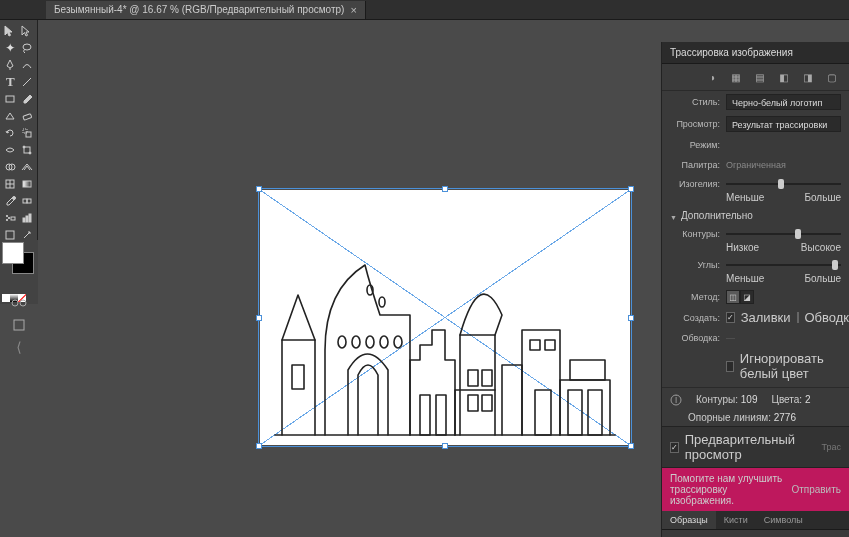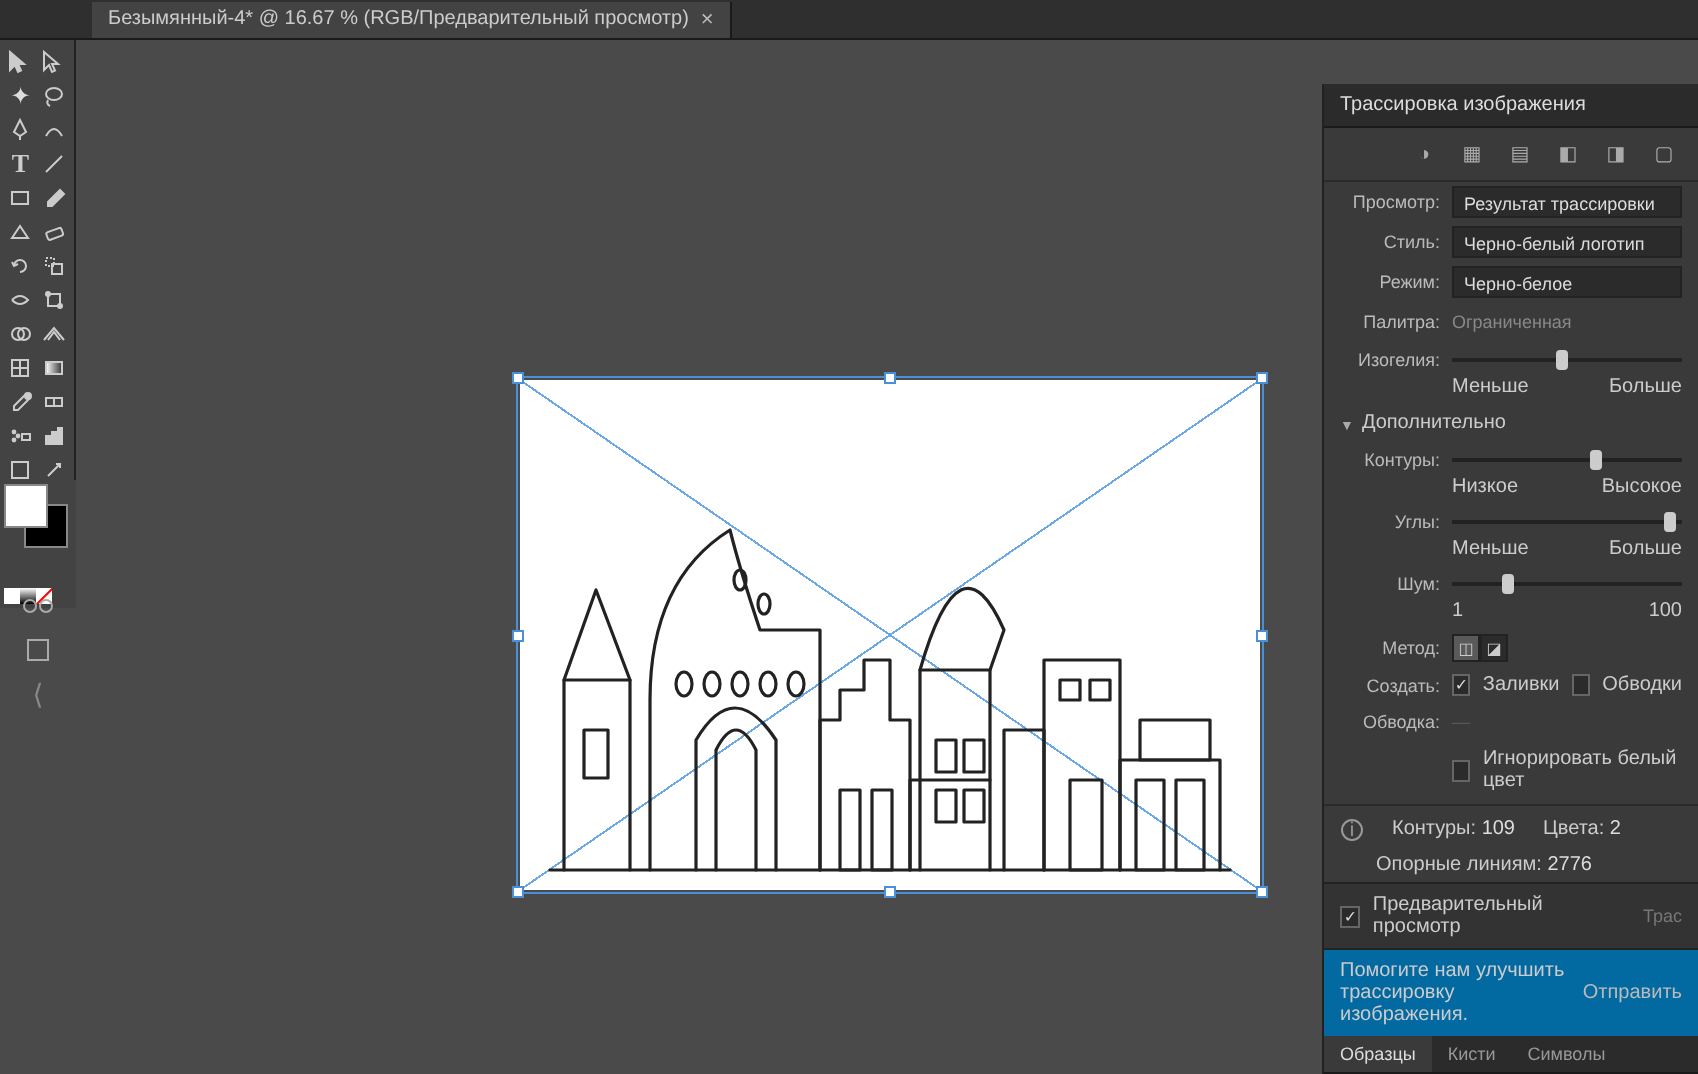--- a/index.html
+++ b/index.html
@@ -363,12 +363,12 @@
   </div>
 
   <div class="prop-row">
+    <span class="prop-label">Стиль:</span>
+    <span class="prop-val">Черно-белый логотип</span>
+  </div>
+  <div class="prop-row">
     <span class="prop-label">Просмотр:</span>
     <span class="prop-val">Результат трассировки</span>
-  </div>
-  <div class="prop-row">
-    <span class="prop-label">Стиль:</span>
-    <span class="prop-val">Черно-белый логотип</span>
   </div>
   <div class="prop-row">
     <span class="prop-label">Режим:</span>

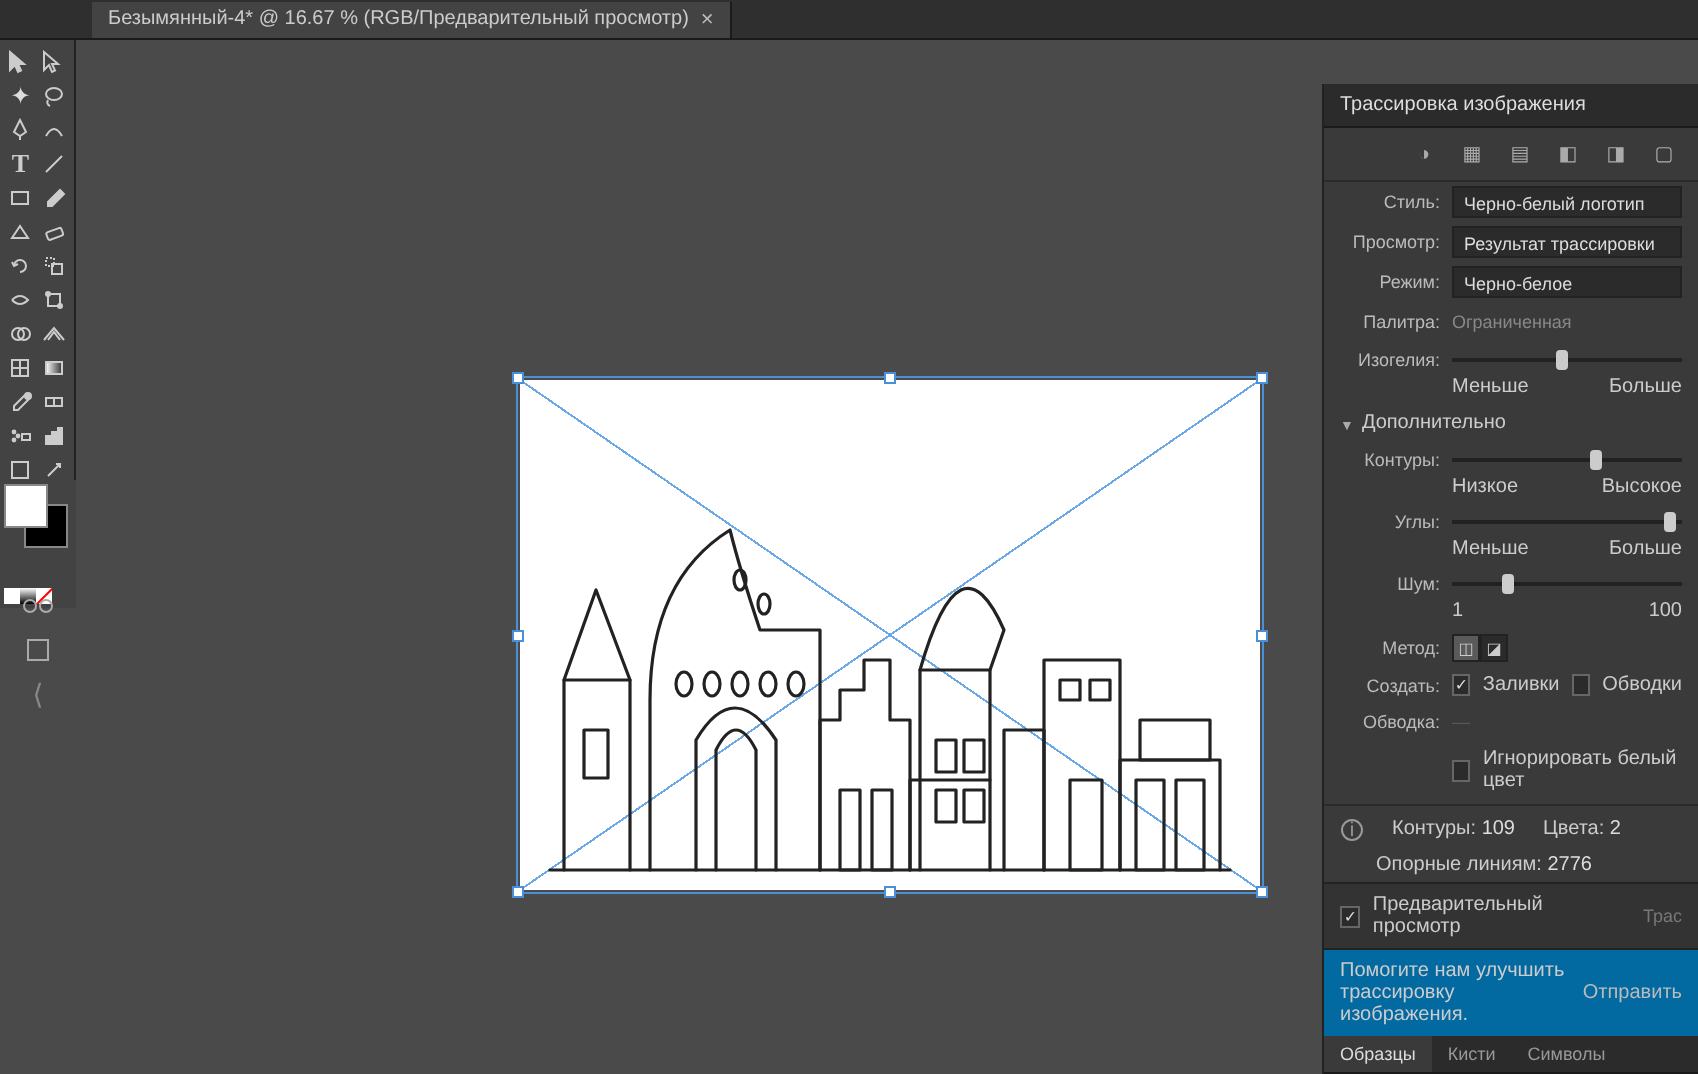--- a/index.html
+++ b/index.html
@@ -372,7 +372,6 @@
   </div>
   <div class="prop-row">
     <span class="prop-label">Режим:</span>
-    <span class="prop-val">Черно-белое</span>
   </div>
   <div class="prop-row">
     <span class="prop-label">Палитра:</span>

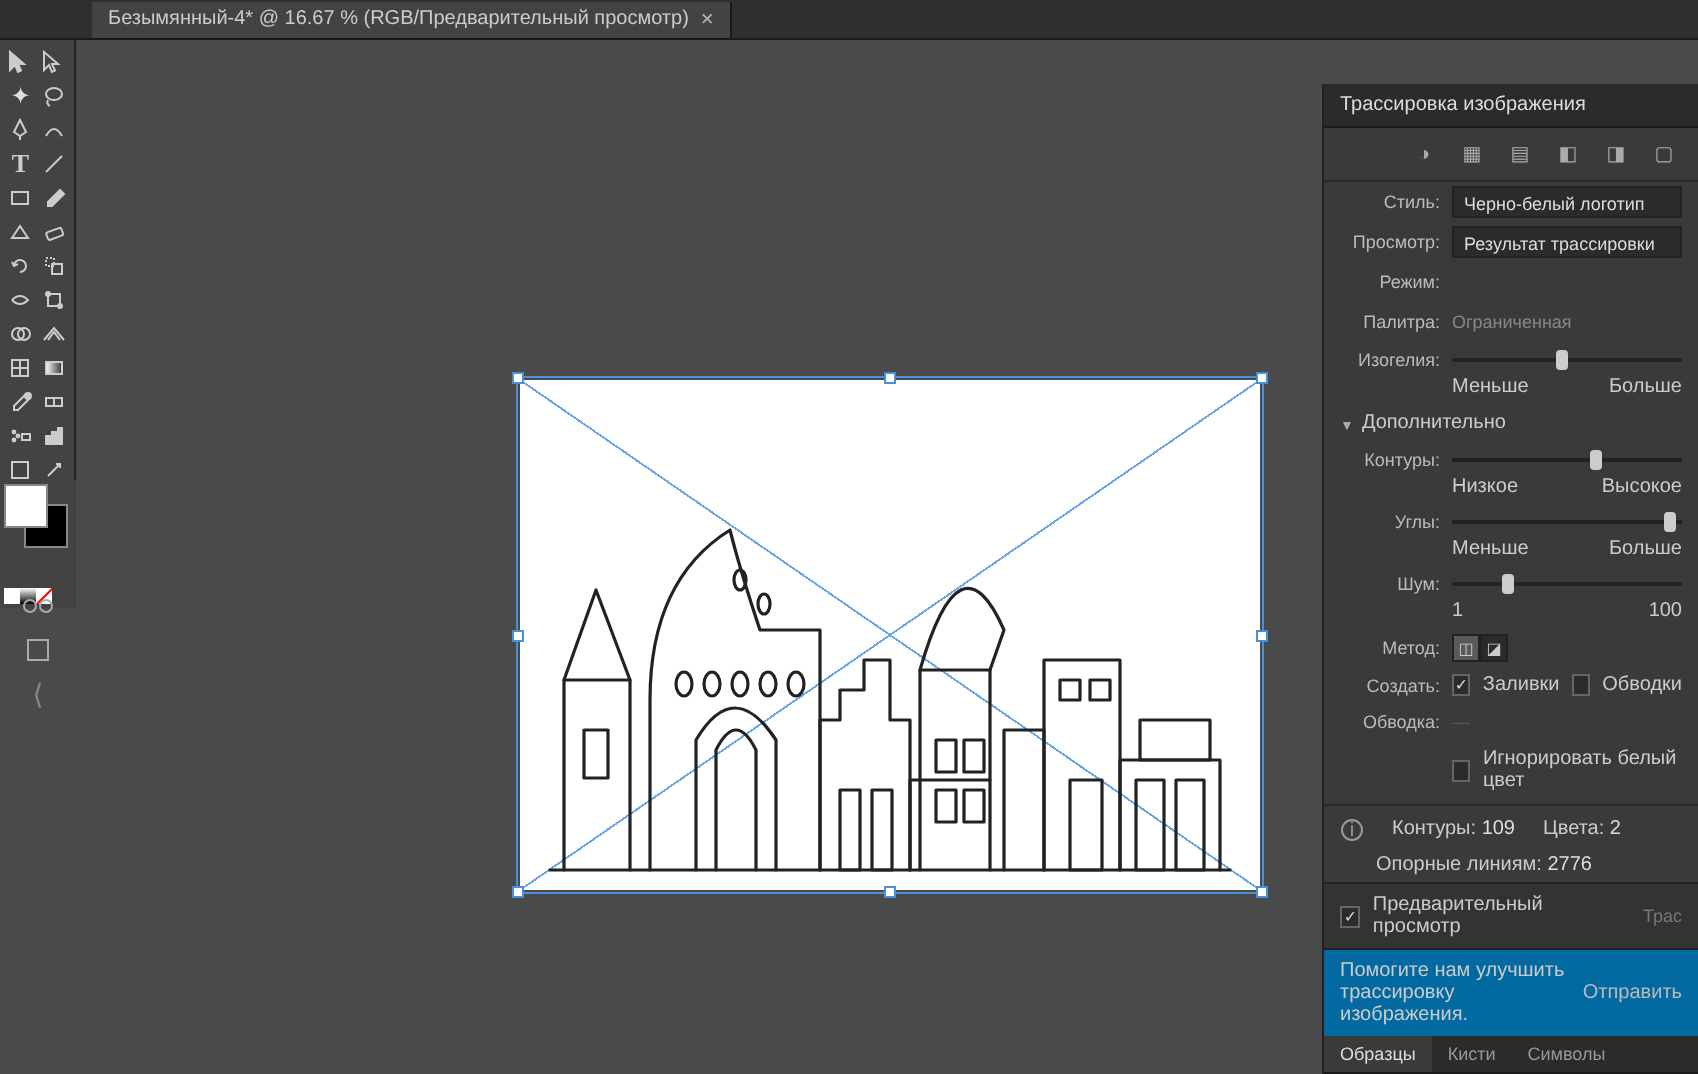--- a/index.html
+++ b/index.html
@@ -419,18 +419,6 @@
         <span>Больше</span>
       </div>
   </div>
-  <div class="slider-row">
-    <div class="slider-head">
-      <span class="prop-label">Шум:</span>
-      <div class="slider-track">
-          <div class="slider-thumb" style="left:22%"></div>
-        </div>
-    </div>
-    <div class="slider-labels">
-        <span>1</span>
-        <span>100</span>
-      </div>
-  </div>
 
   <div class="toggle-row">
     <span class="prop-label">Метод:</span>

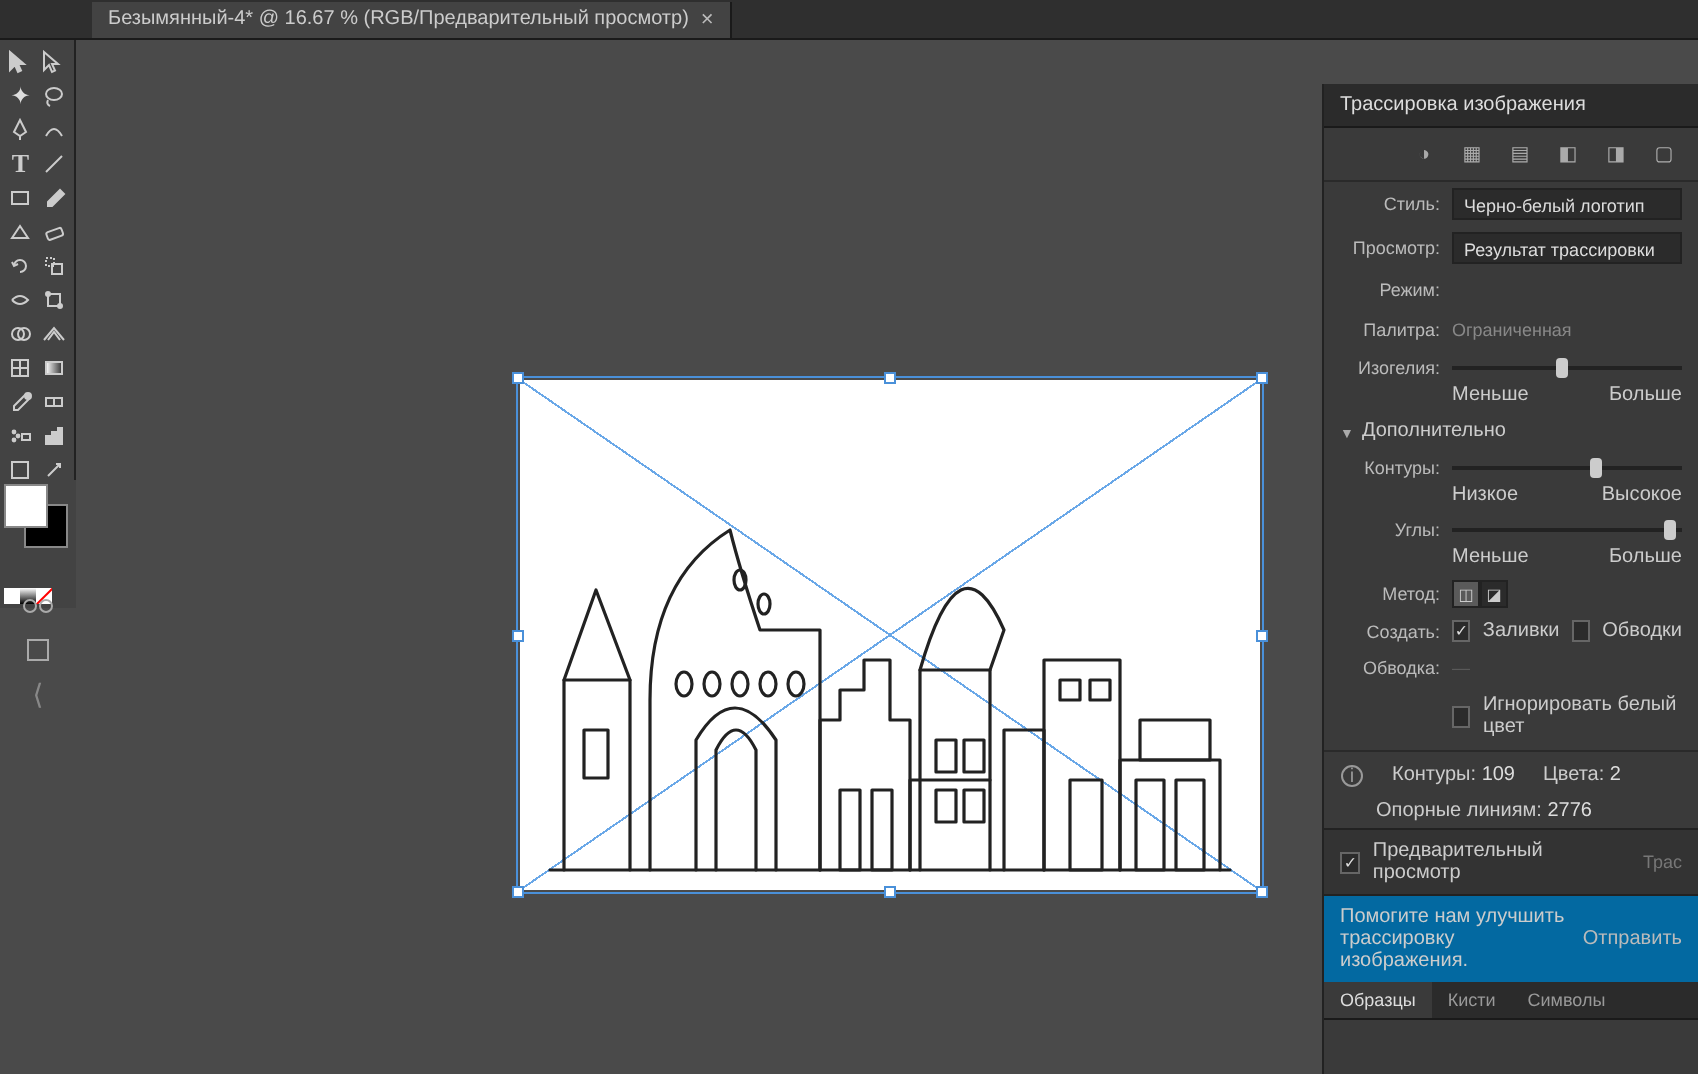--- a/index.html
+++ b/index.html
@@ -52,7 +52,7 @@
 .toggle-btn.active{background:#5a5a5a}
 .check{width:11px;height:11px;border:1px solid #666;background:#2b2b2b;display:inline-flex;align-items:center;justify-content:center;font-size:8px;color:#ddd}
 .check.on::after{content:"✓"}
-.check-lbl{font-size:10px;color:#ccc}
+.check-lbl{font-size:13px;color:#ccc}
 .sep{height:1px;background:#2a2a2a;margin:3px 0}
 .info-row{display:flex;gap:14px;padding:3px 8px;font-size:9px;color:#bbb}
 .info-row .v{color:#ddd}

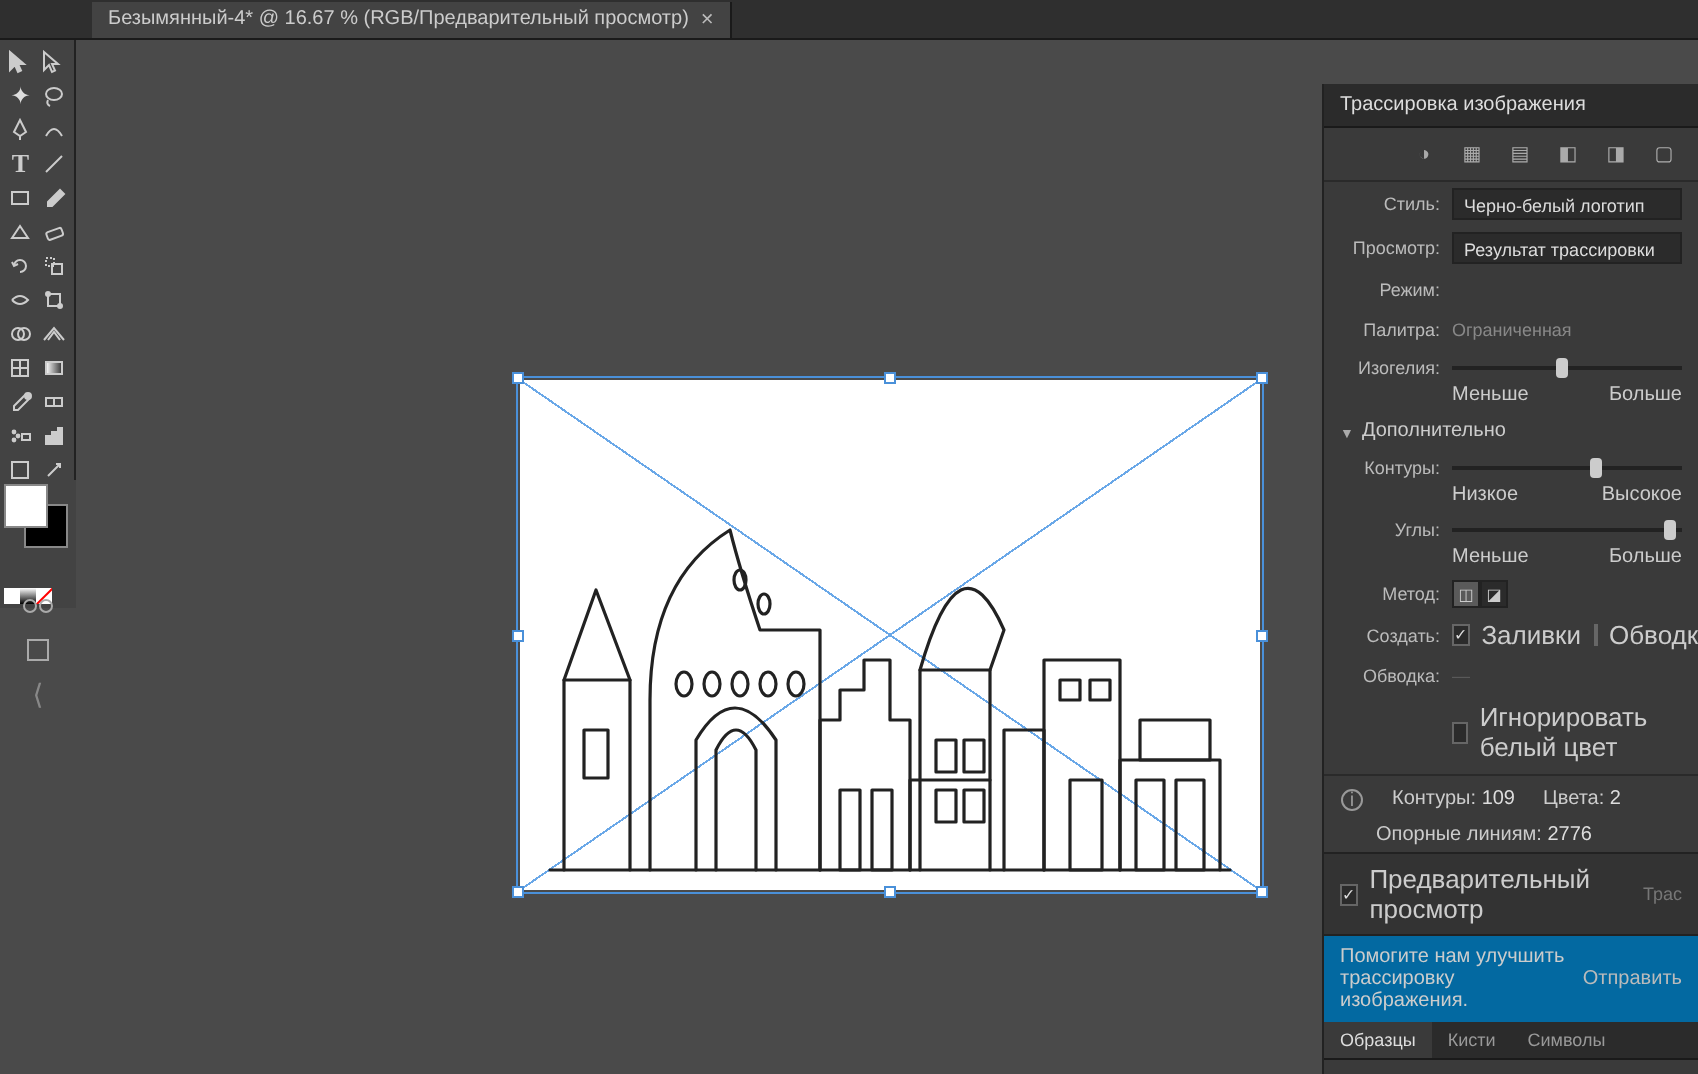--- a/index.html
+++ b/index.html
@@ -57,7 +57,7 @@
 .info-row{display:flex;gap:14px;padding:3px 8px;font-size:9px;color:#bbb}
 .info-row .v{color:#ddd}
 .preview-row{display:flex;align-items:center;padding:5px 8px;gap:6px;background:#333;border-top:1px solid #222;border-bottom:1px solid #222}
-.help-row{padding:5px 8px;font-size:8px;color:#999;display:flex;justify-content:space-between;align-items:center;background:#0369a1}
+.help-row{padding:5px 8px;font-size:8px;color:#999;display:flex;justify-content:space-between;align-items:center;background:#be185d}
 .help-row .link{color:#bbb;cursor:pointer}
 .swatch-tabs{display:flex;background:#2b2b2b;border-bottom:1px solid #1a1a1a}
 .swatch-tabs div{padding:4px 8px;font-size:9px;color:#999;cursor:pointer}

